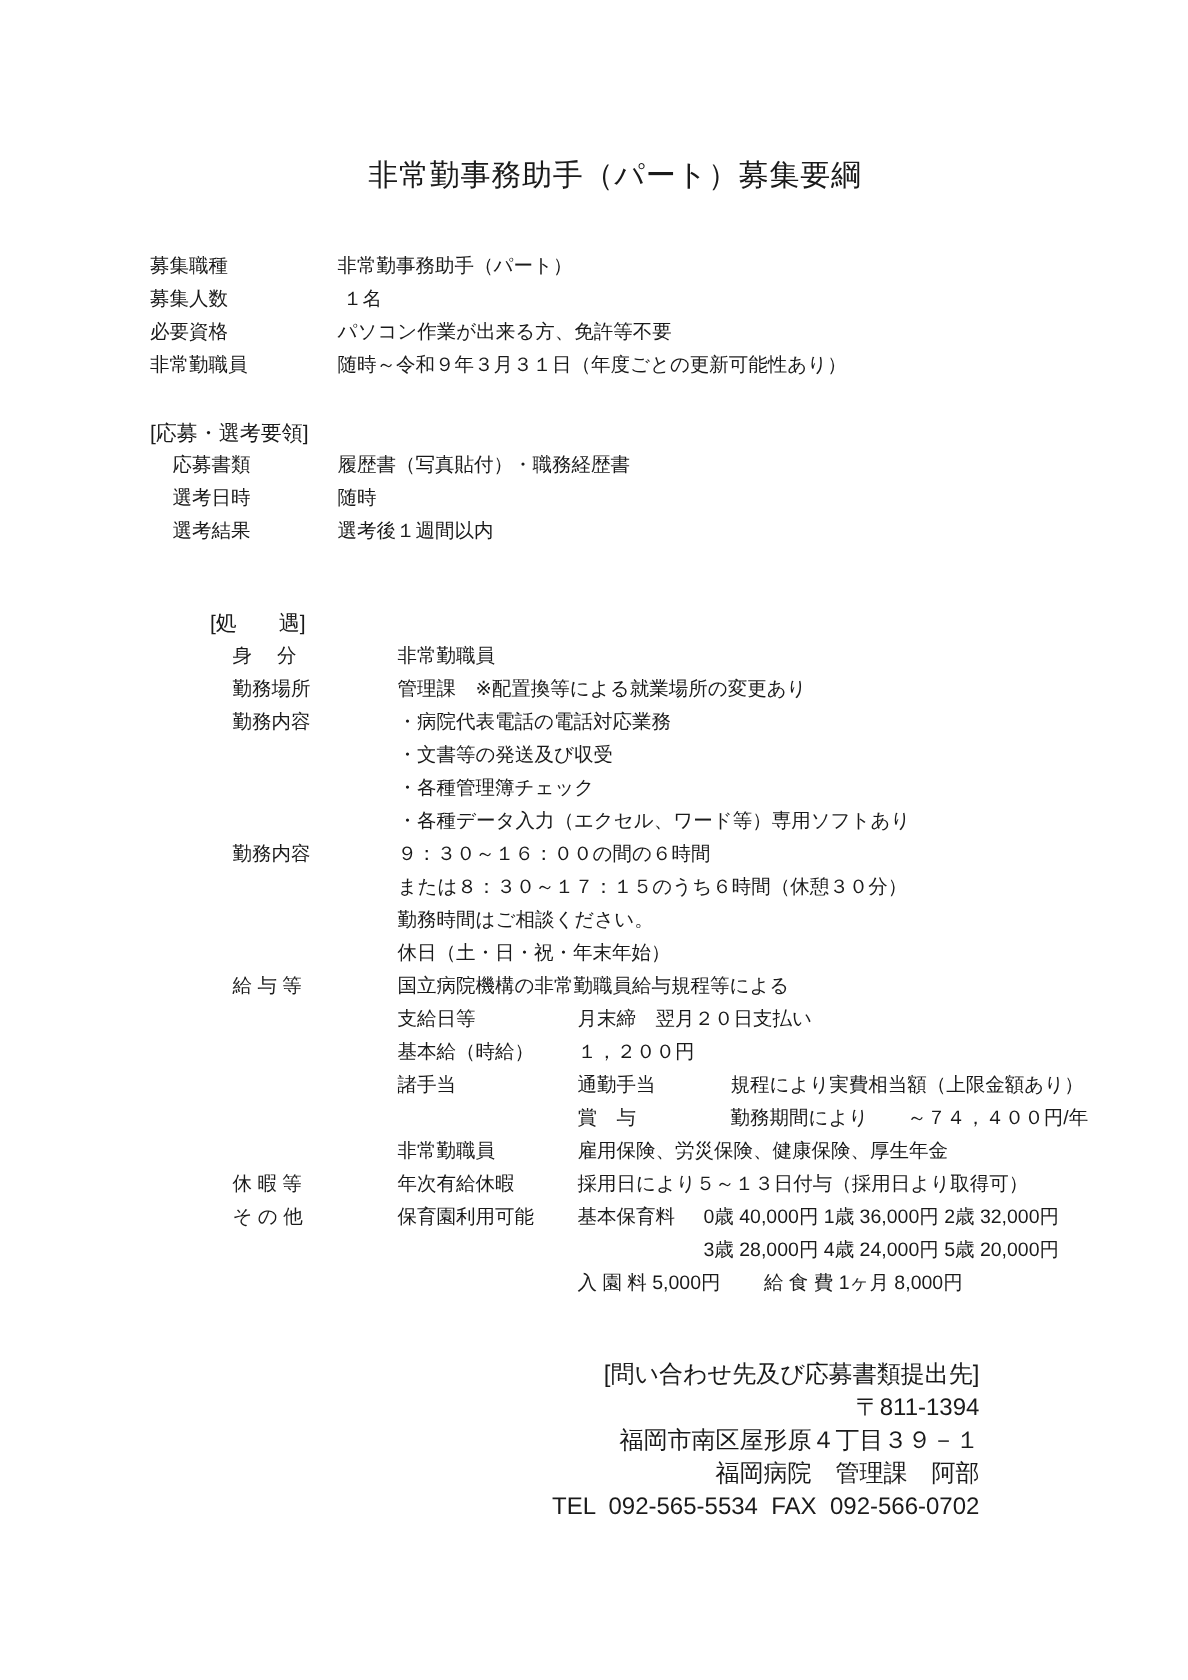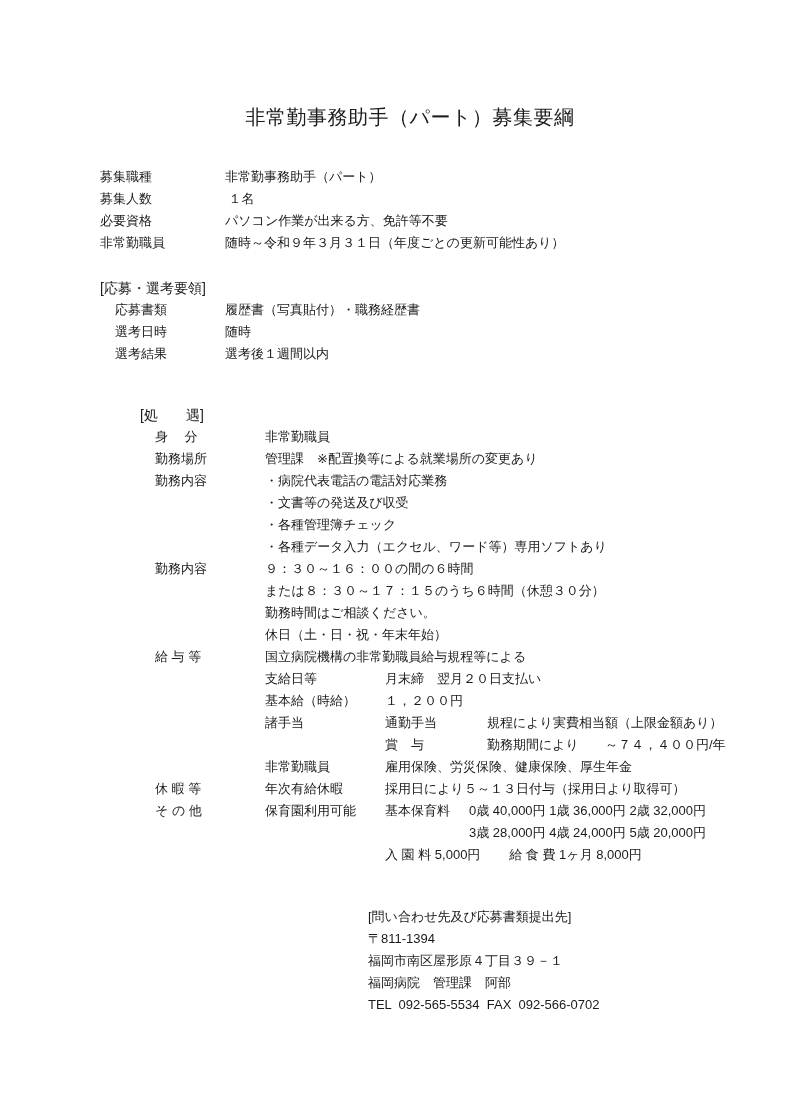--- a/index.html
+++ b/index.html
@@ -31,7 +31,7 @@
   .s2{top:299px;}
   .s3h{top:404px;left:100px;padding-left:40px;}
   .s3{top:426px;padding-left:40px;}
-  .contact{position:absolute;top:906px;left:368px;font-size:13px;line-height:22px;}
+  .contact{position:absolute;top:906px;left:368px;font-size:16px;line-height:22px;text-align:right;}
   .contact div{white-space:pre;height:22px;}
 </style>
 </head>

